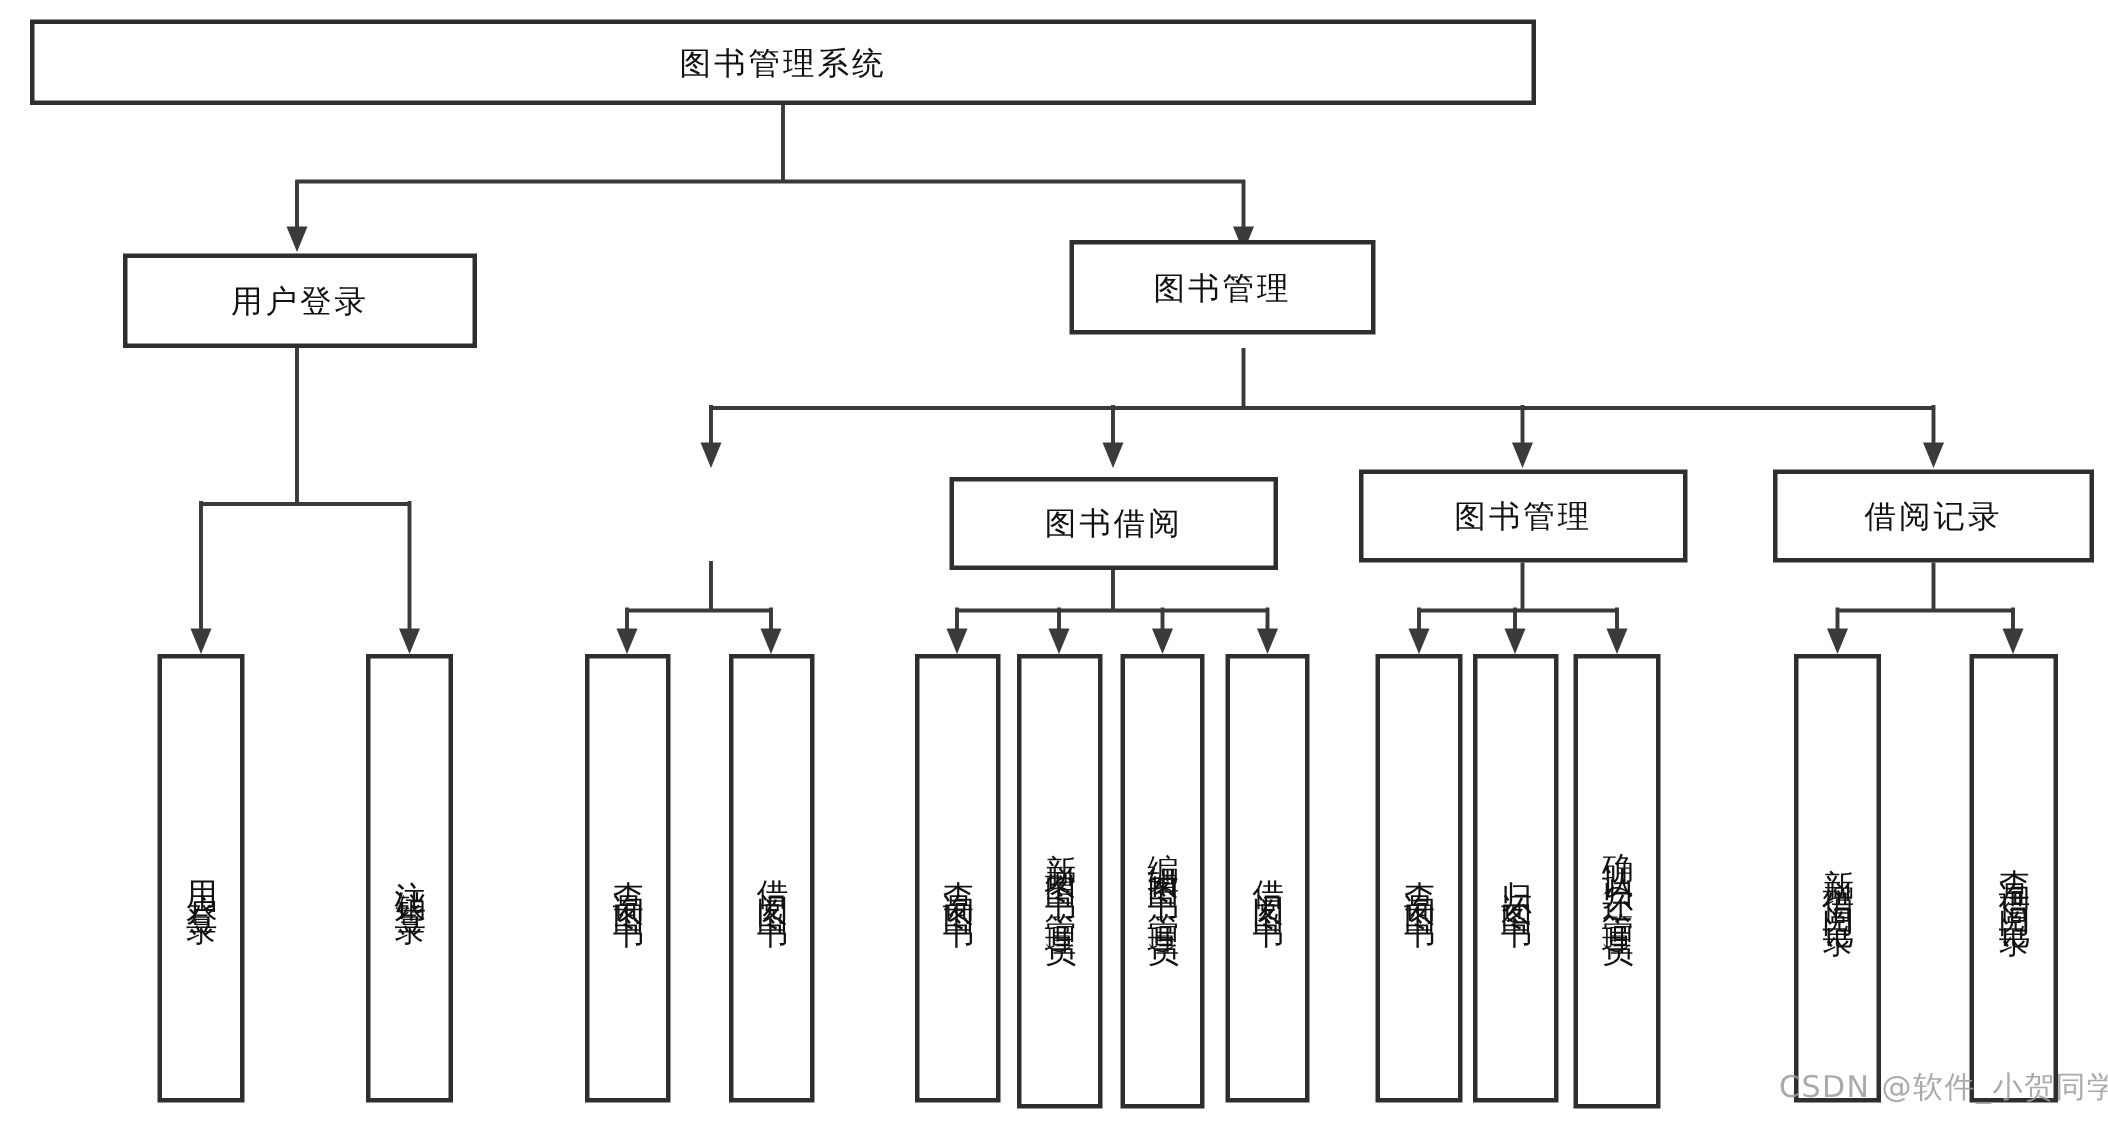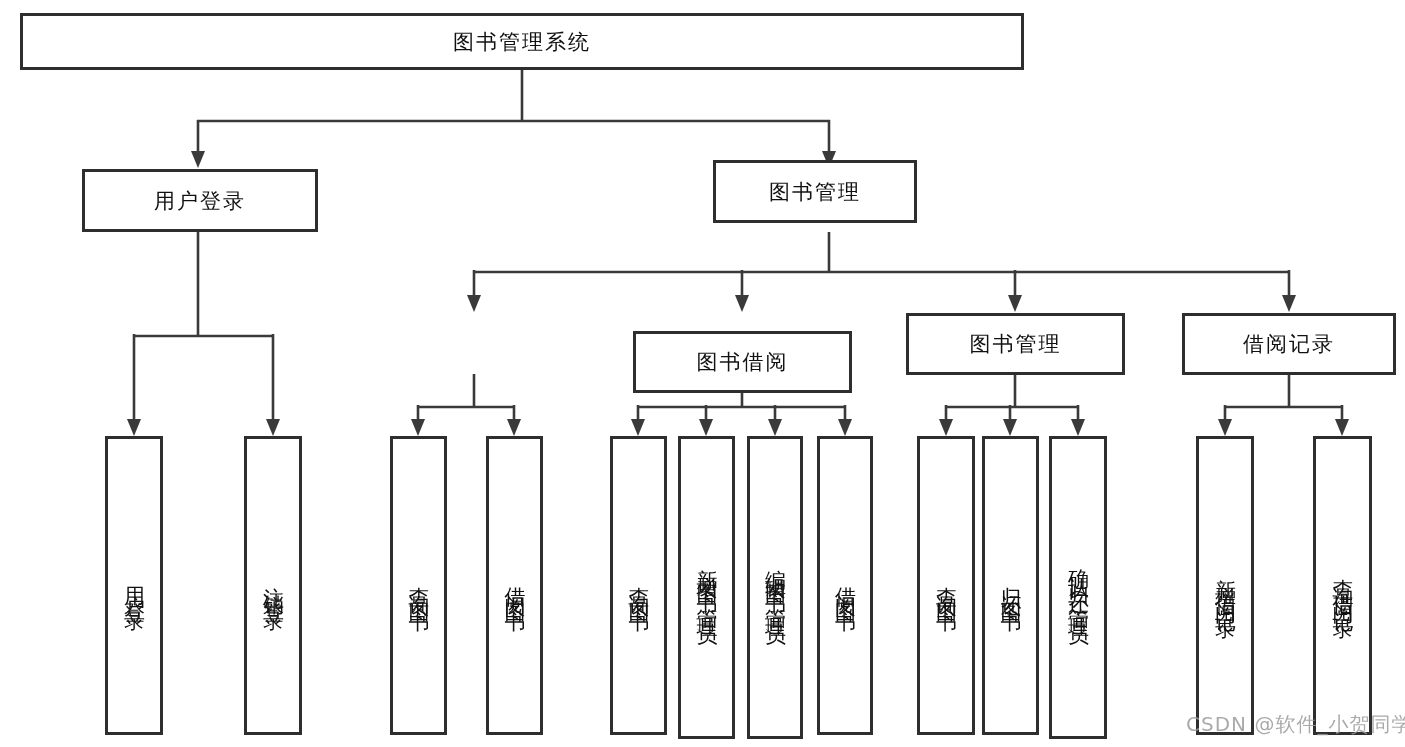--- a/index.html
+++ b/index.html
@@ -98,7 +98,7 @@
     <span class="h-label">图书管理</span>
   </div>
 
-  <div class="node" style="left:633px;top:331px;width:219px;height:62px">
+  <div class="node" style="left:633px;top:318px;width:219px;height:62px">
     <span class="h-label">图书借阅</span>
   </div>
   <div class="node" style="left:906px;top:313px;width:219px;height:62px">

